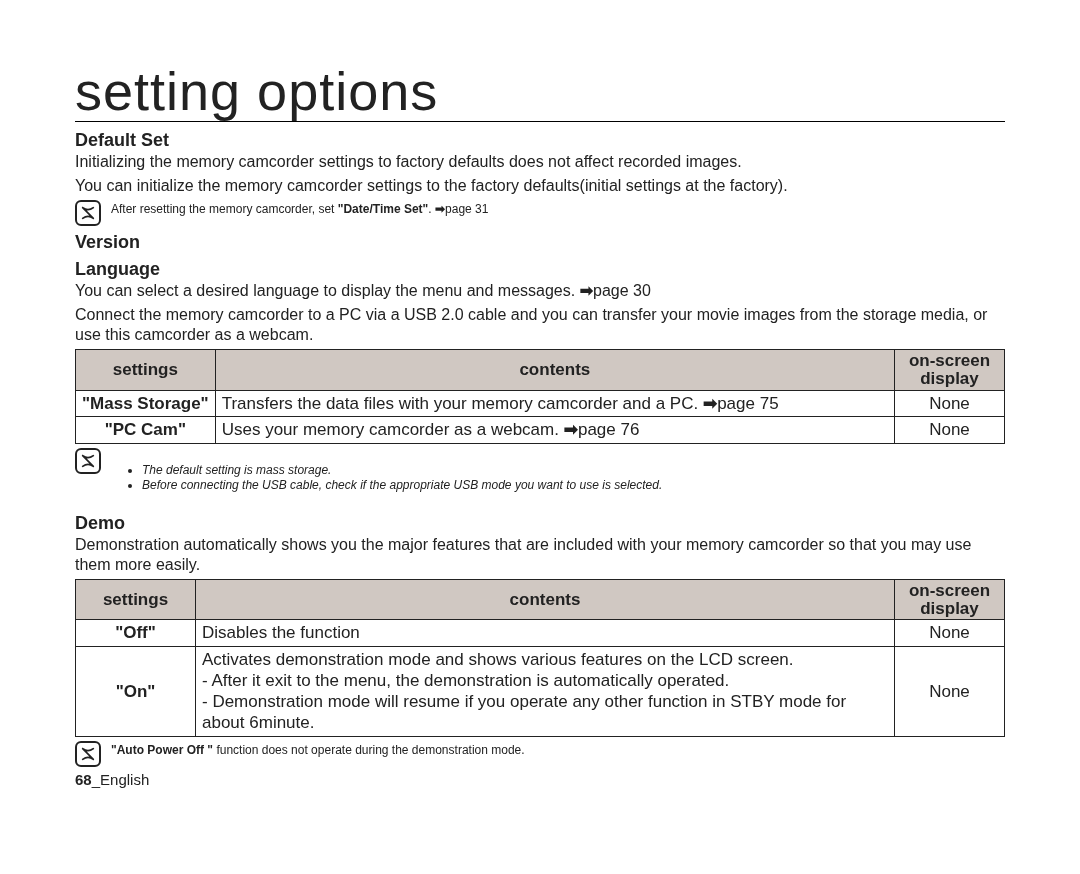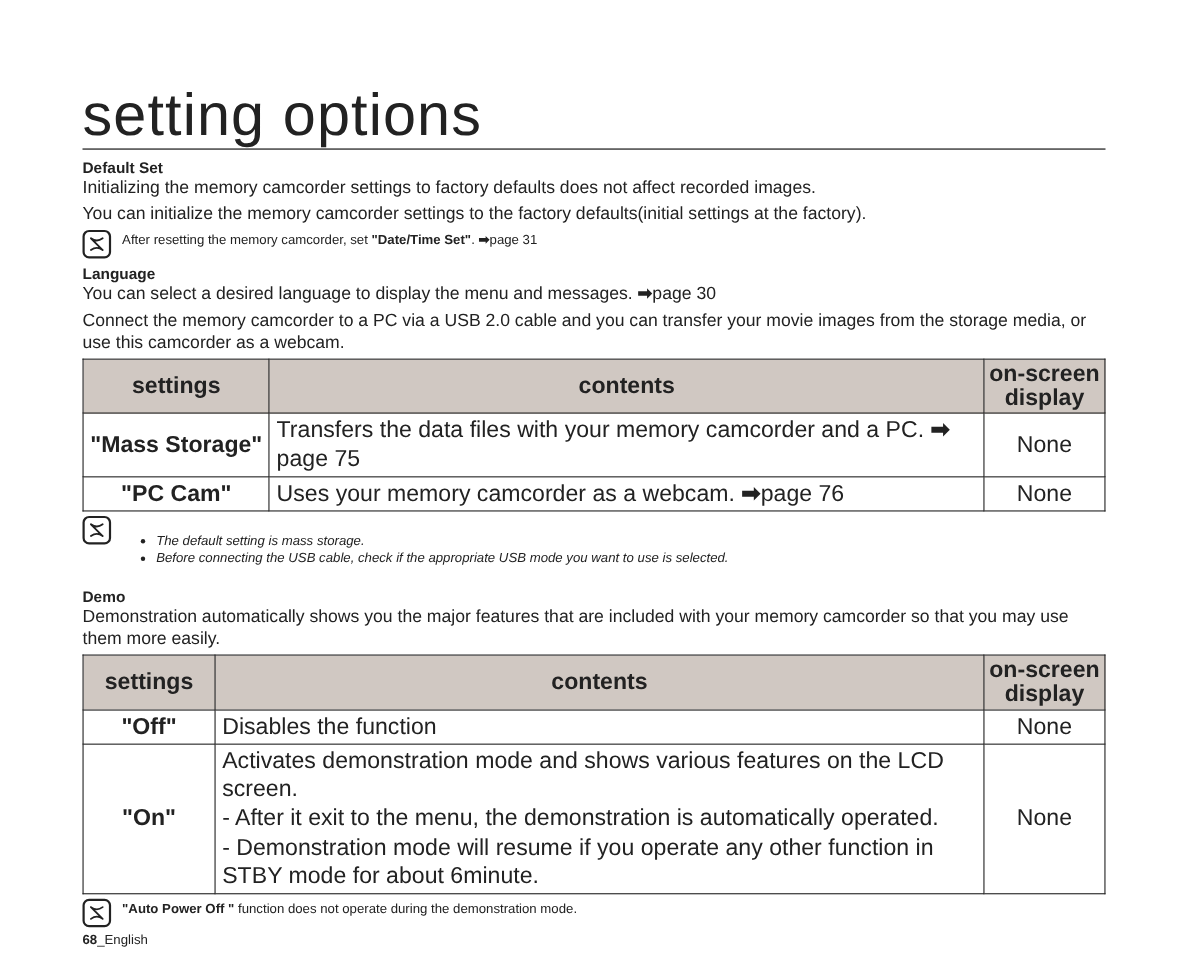--- a/index.html
+++ b/index.html
@@ -22,7 +22,7 @@
     letter-spacing: 1px;
     border-bottom: 1.5px solid #000;
     line-height: 1.1;
-    margin: 16px 0 8px 0;
+    margin: 2px 0 8px 0;
     font-family: "Helvetica Neue", Arial, sans-serif;
   }
   .section-heading {

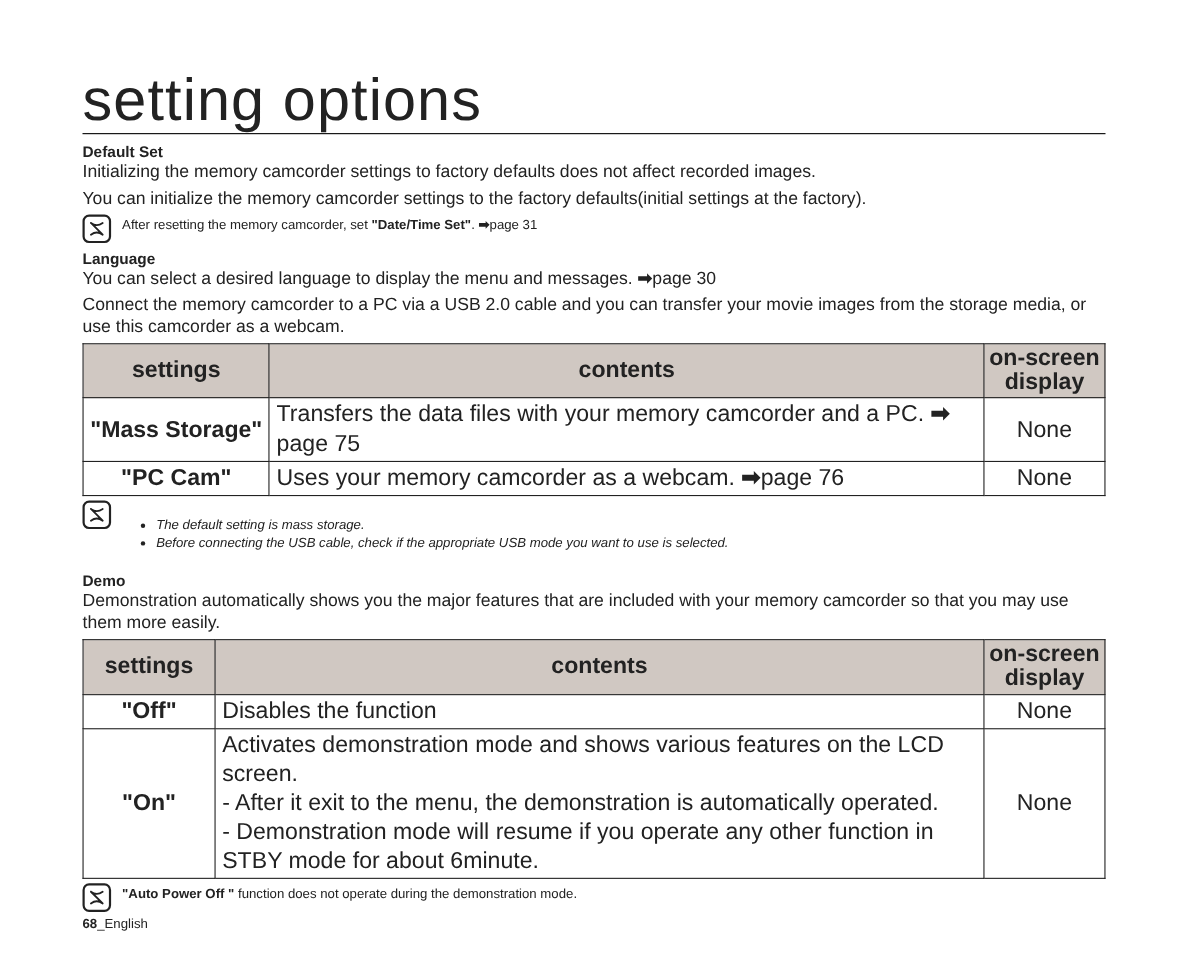--- a/index.html
+++ b/index.html
@@ -26,7 +26,7 @@
     font-family: "Helvetica Neue", Arial, sans-serif;
   }
   .section-heading {
-    font-size: 14px;
+    font-size: 18px;
     margin: 6px 0 1px 0;
   }
   .body-text {

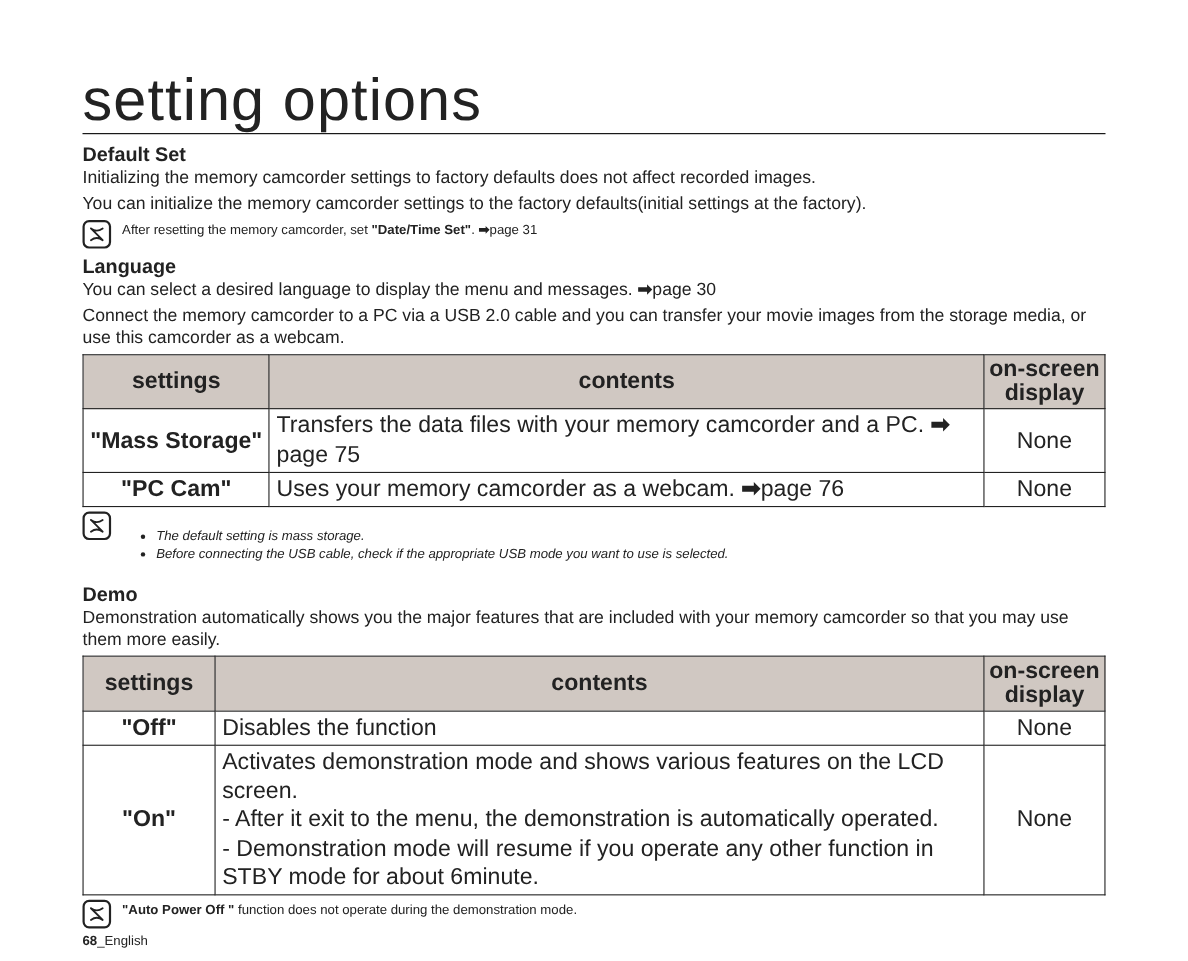--- a/index.html
+++ b/index.html
@@ -127,6 +127,7 @@
     </div>
   </div>
 
+  <div class="section-heading bold">Version</div>
 
   <div class="section-heading bold">Language</div>
   <p class="body-text">

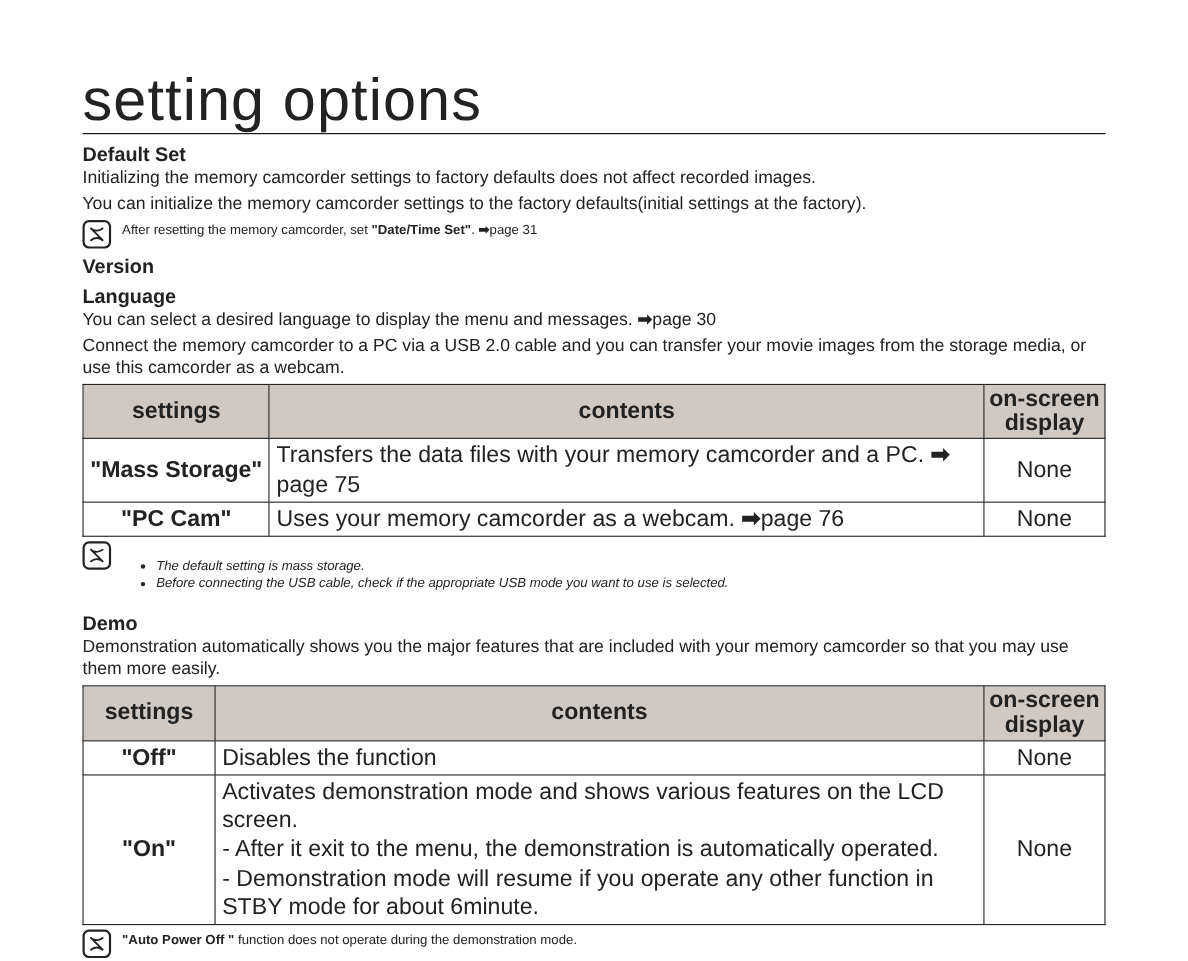--- a/index.html
+++ b/index.html
@@ -72,7 +72,7 @@
     border-collapse: collapse;
     width: 100%;
     margin: 4px 0 0 0;
-    font-size: 21px;
+    font-size: 17px;
   }
   table.settings th {
     background: #d0c8c2;

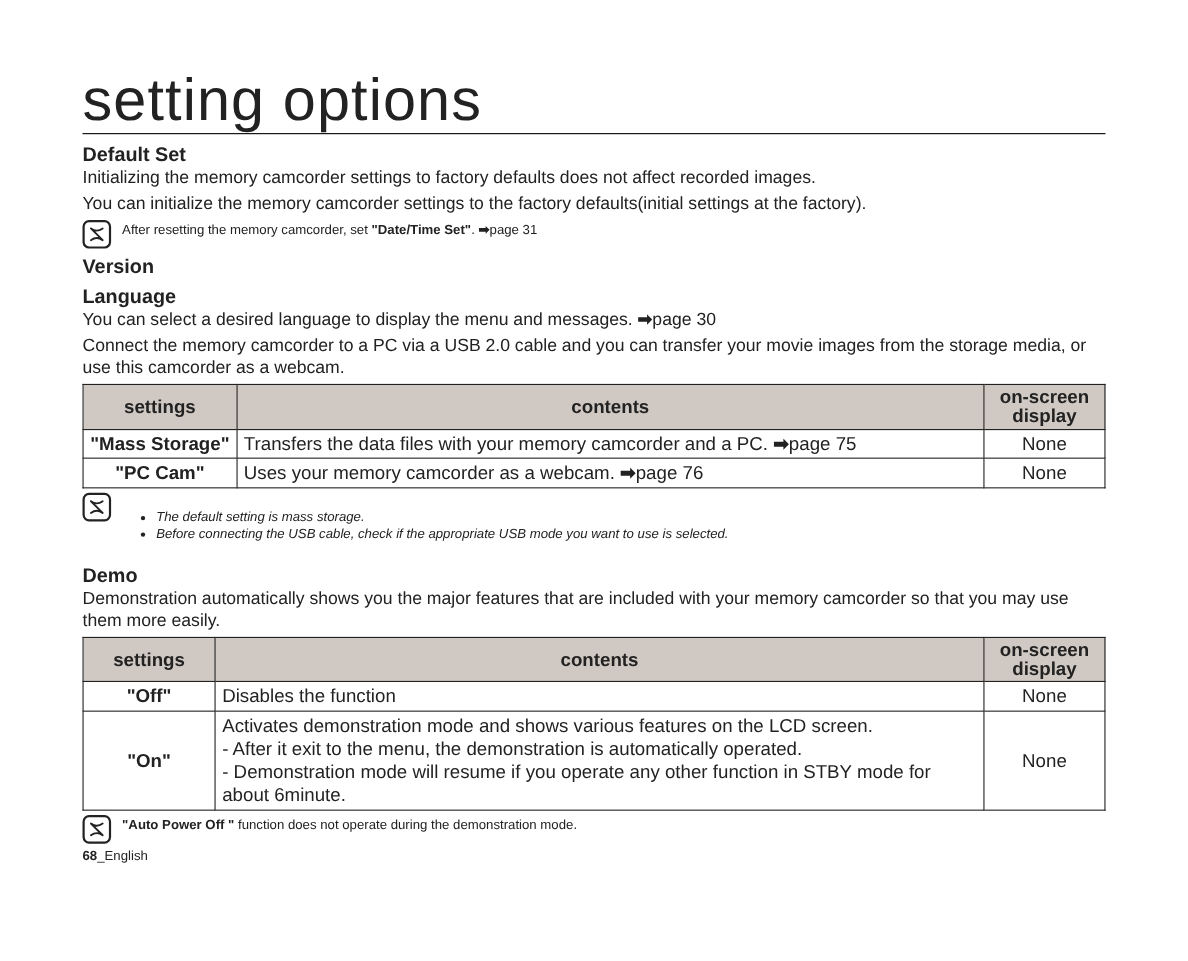--- a/index.html
+++ b/index.html
@@ -97,7 +97,7 @@
     text-align: center;
   }
   .page-footer {
-    font-size: 12px;
+    font-size: 15px;
     margin-top: 4px;
   }
   .pgnum { font-weight: bold; }

